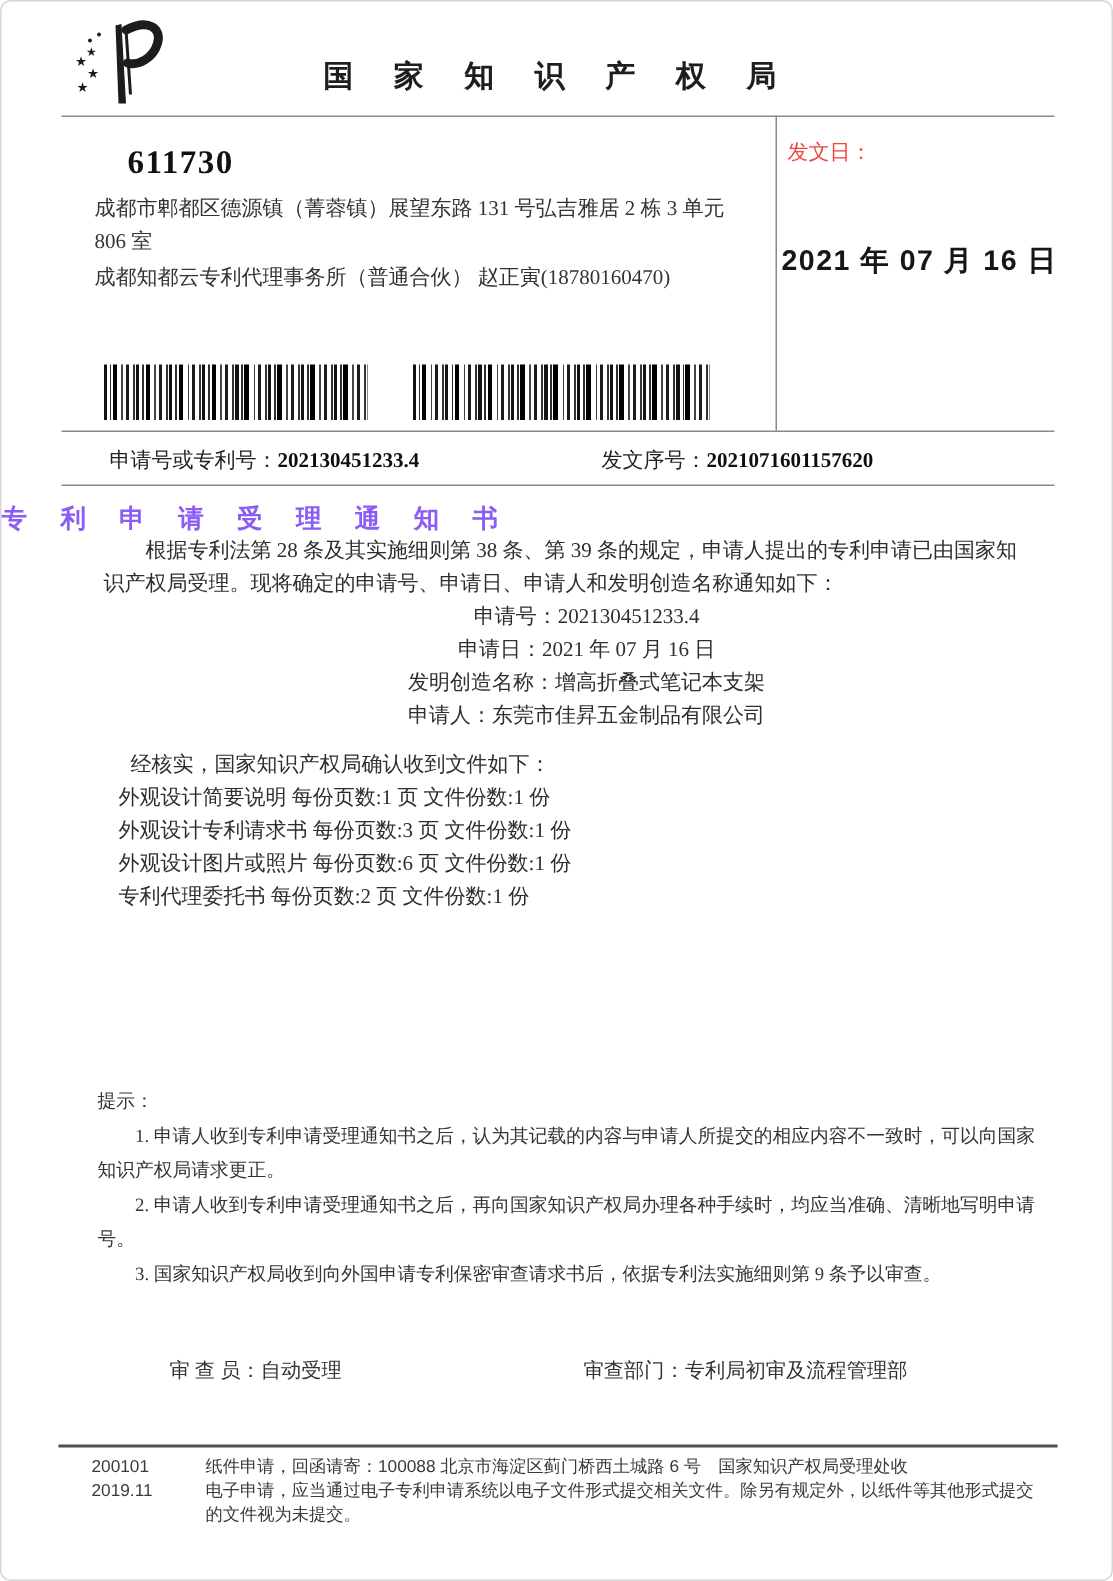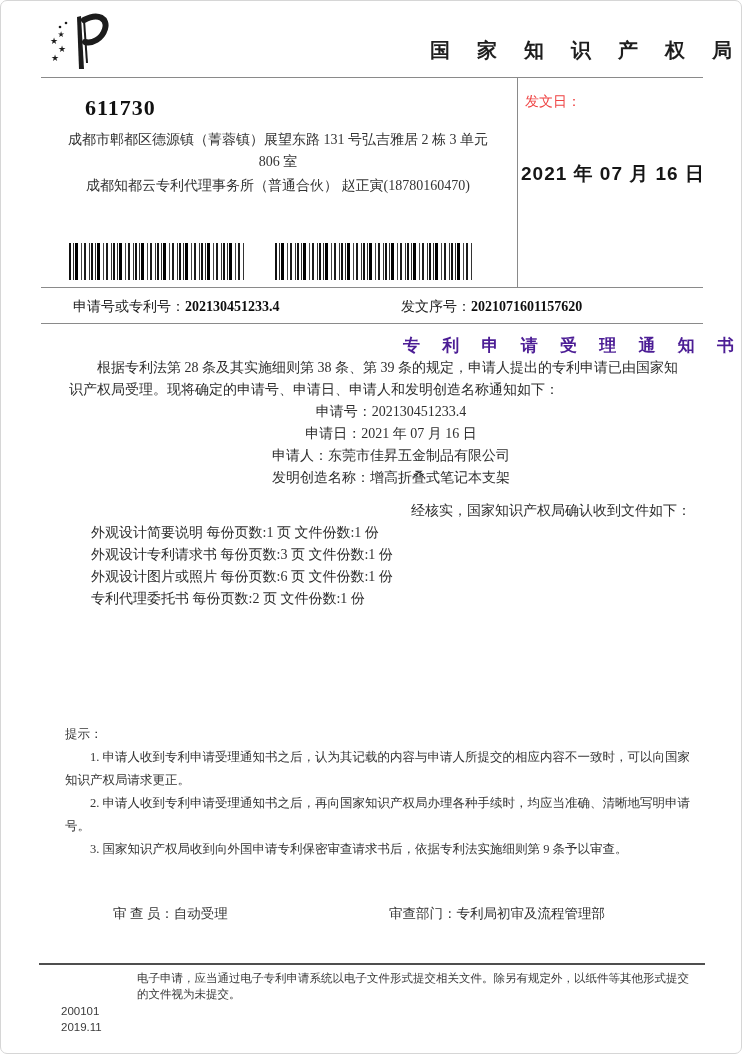--- a/index.html
+++ b/index.html
@@ -19,7 +19,7 @@
   .logo { position:absolute; left:46px; top:10px; width:64px; height:64px; }
 
   .org-title {
-    position:absolute; top:36px; left:0; width:742px; text-align:right;
+    position:absolute; top:36px; left:0; width:742px; text-align:center;
     font-size:20px; font-weight:bold; letter-spacing:11px; color:#1e1e1e; white-space:nowrap;
   }
 

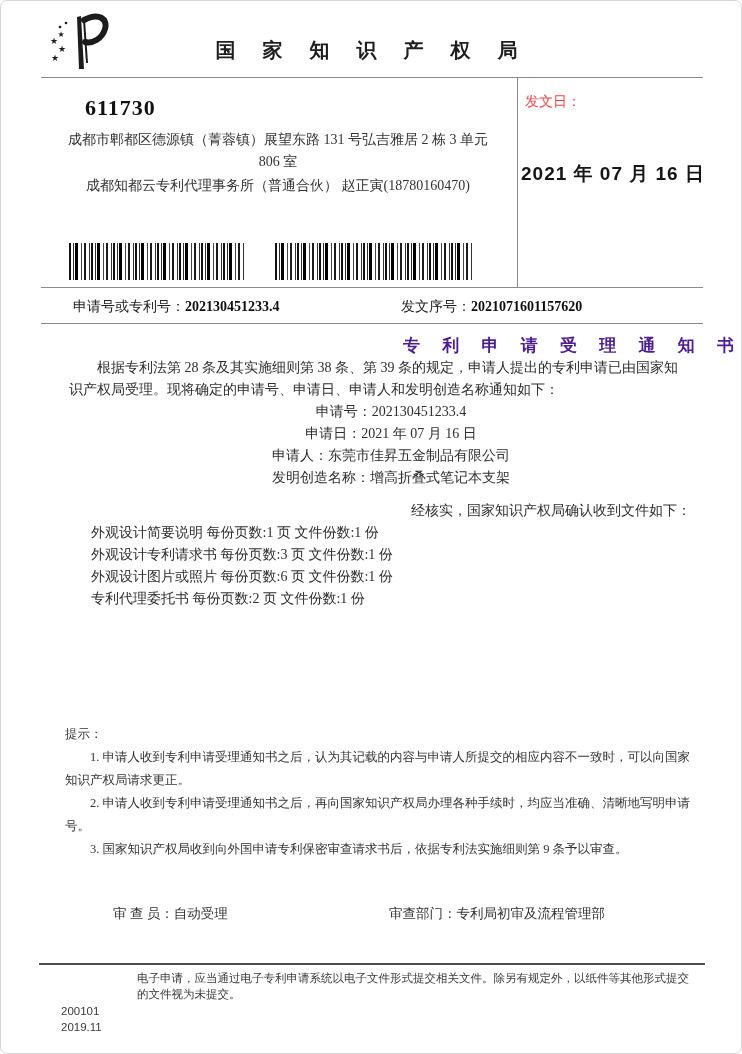--- a/index.html
+++ b/index.html
@@ -24,7 +24,7 @@
   }
 
   .postal { position:absolute; left:84px; top:94px; font-size:22px; font-weight:bold; letter-spacing:1px; color:#111; }
-  .addr-block { position:absolute; left:62px; top:128px; width:430px; text-align:center; font-size:14px; line-height:22px; color:#333; }
+  .addr-block { position:absolute; left:62px; top:128px; width:430px; text-align:left; font-size:14px; line-height:22px; color:#333; }
   .addr-agency { margin-top:2px; }
 
   .issue-label { position:absolute; left:524px; top:92px; font-size:14px; color:#ef4444; }

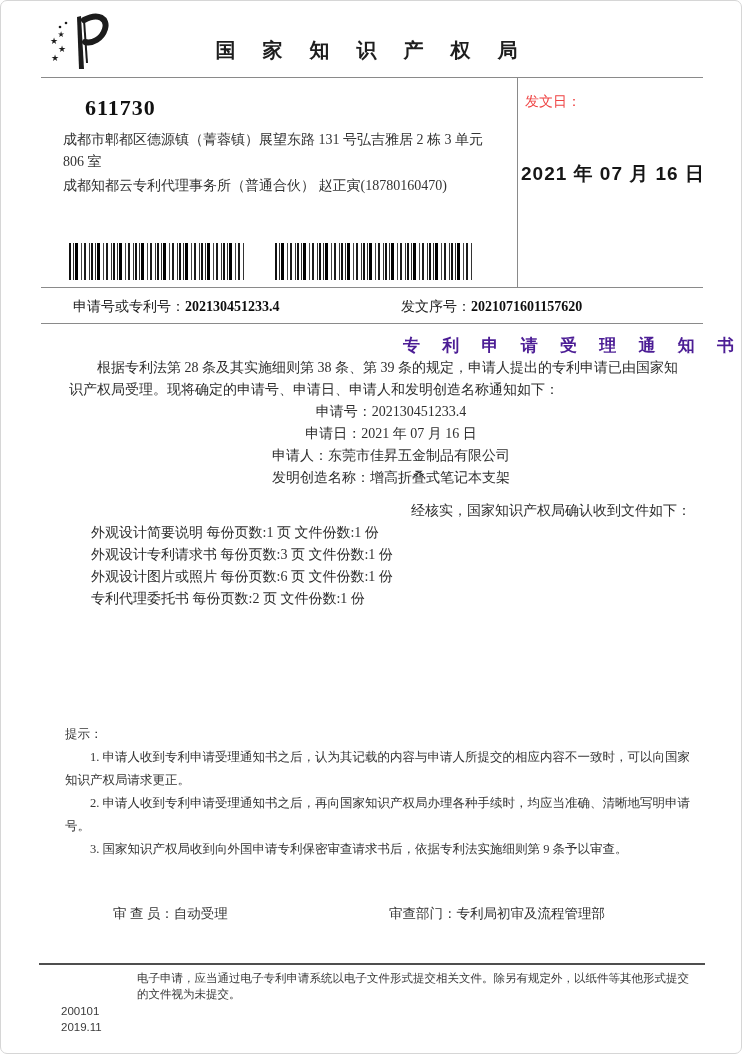--- a/index.html
+++ b/index.html
@@ -49,8 +49,8 @@
   .ref-row b { font-family:"Liberation Serif",serif; color:#0e0e0e; }
 
   .notice-title {
-    position:absolute; top:333px; left:0; width:742px; text-align:right;
-    font-size:17px; font-weight:bold; letter-spacing:9px; color:#4c1d95; white-space:nowrap;
+    position:absolute; top:333px; left:0; width:742px; text-align:left;
+    font-size:17px; font-weight:bold; letter-spacing:9px; color:#8b5cf6; white-space:nowrap;
   }
 
   .body-block { position:absolute; left:68px; top:356px; width:622px; font-size:14px; line-height:22px; color:#2e2e2e; }

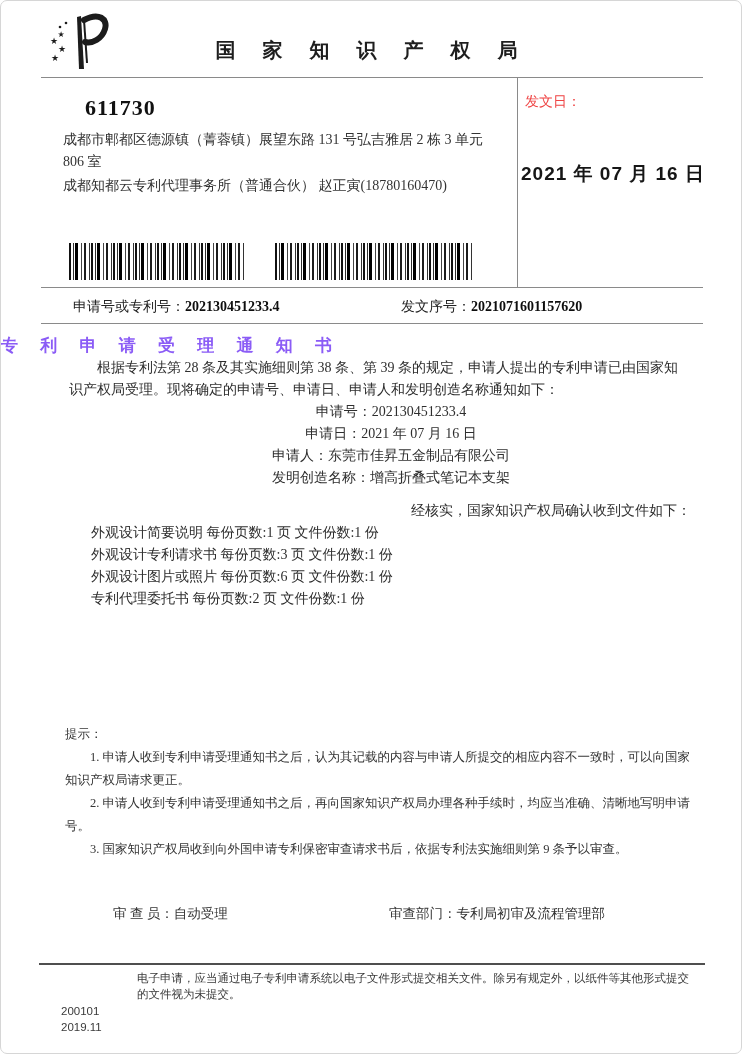--- a/index.html
+++ b/index.html
@@ -124,8 +124,8 @@
     <p class="intro">根据专利法第 28 条及其实施细则第 38 条、第 39 条的规定，申请人提出的专利申请已由国家知识产权局受理。现将确定的申请号、申请日、申请人和发明创造名称通知如下：</p>
     <div class="field-line"><span>申请号：</span><span>202130451233.4</span></div>
     <div class="field-line"><span>申请日：</span><span>2021 年 07 月 16 日</span></div>
+    <div class="field-line"><span>发明创造名称：</span><span>增高折叠式笔记本支架</span></div>
     <div class="field-line"><span>申请人：</span><span>东莞市佳昇五金制品有限公司</span></div>
-    <div class="field-line"><span>发明创造名称：</span><span>增高折叠式笔记本支架</span></div>
     <div class="docs-intro">经核实，国家知识产权局确认收到文件如下：</div>
     <div class="doc-line">外观设计简要说明 每份页数:1 页  文件份数:1 份</div>
     <div class="doc-line">外观设计专利请求书 每份页数:3 页  文件份数:1 份</div>

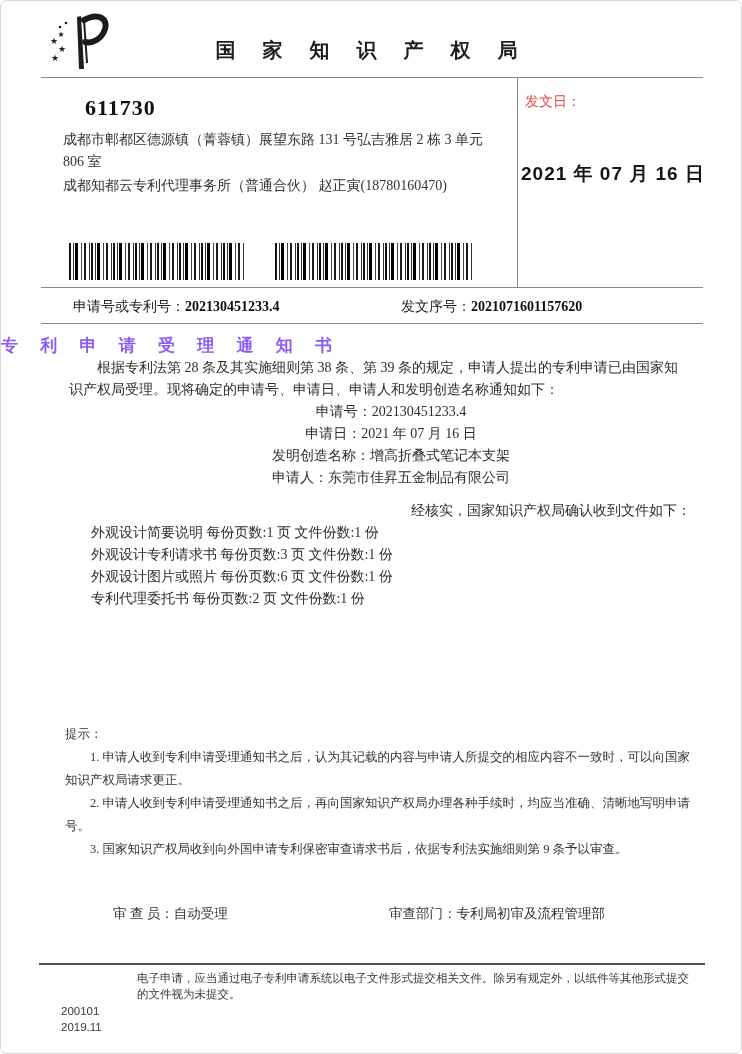--- a/index.html
+++ b/index.html
@@ -56,7 +56,7 @@
   .body-block { position:absolute; left:68px; top:356px; width:622px; font-size:14px; line-height:22px; color:#2e2e2e; }
   .body-block .intro { text-indent:2em; }
   .field-line { margin-left:22px;text-align:center; }
-  .docs-intro { margin-left:34px; margin-top:11px;text-align:right; }
+  .docs-intro { margin-left:18px; margin-top:11px; }
   .doc-line { margin-left:22px; }
 
   .hints { position:absolute; left:64px; top:674px; width:630px; font-size:12.5px; line-height:23px; color:#343434;margin-top:48px; }

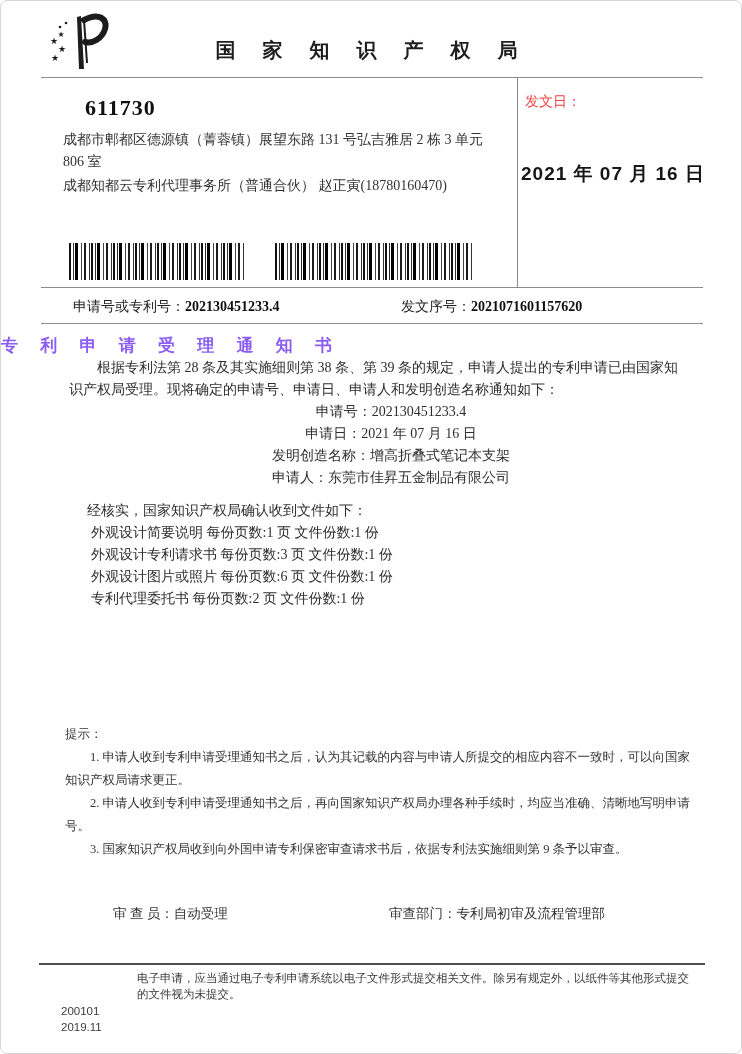--- a/index.html
+++ b/index.html
@@ -57,7 +57,7 @@
   .body-block .intro { text-indent:2em; }
   .field-line { margin-left:22px;text-align:center; }
   .docs-intro { margin-left:18px; margin-top:11px; }
-  .doc-line { margin-left:22px; }
+  .doc-line { margin-left:10px; }
 
   .hints { position:absolute; left:64px; top:674px; width:630px; font-size:12.5px; line-height:23px; color:#343434;margin-top:48px; }
   .hints .hint-item { text-indent:2em; }

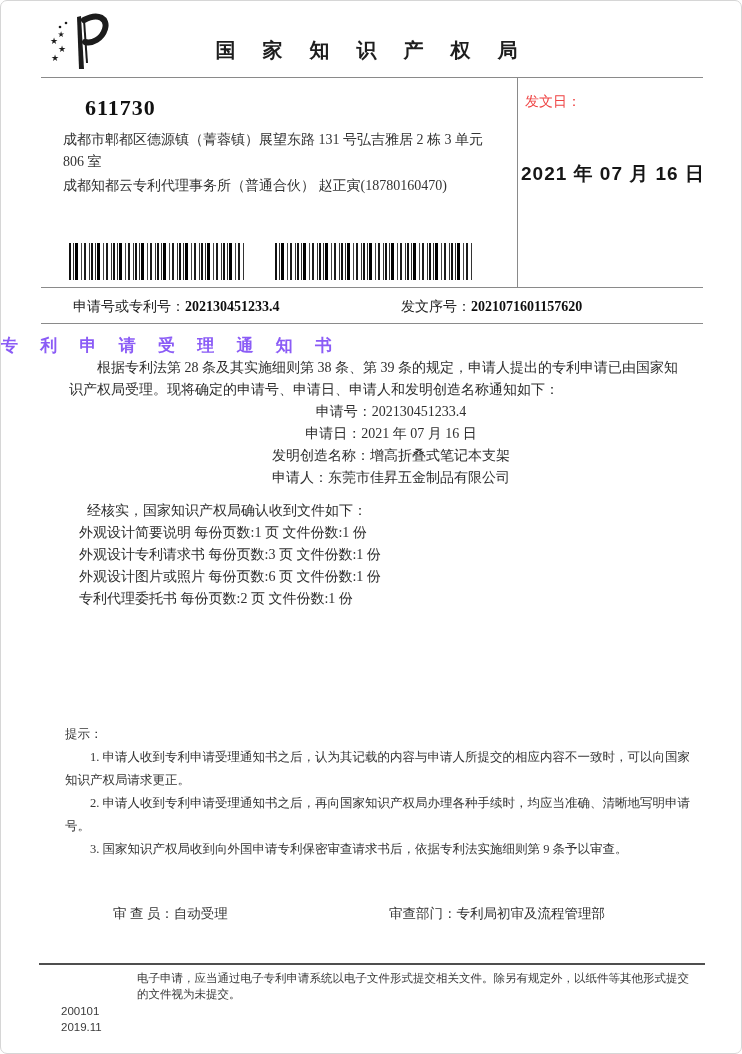--- a/index.html
+++ b/index.html
@@ -68,7 +68,7 @@
 
   .footer { position:absolute; left:60px; top:969px; width:644px; display:flex;
     font-family:"Liberation Sans","DejaVu Sans",sans-serif; font-size:11.5px; line-height:16px; color:#3a3a3a; }
-  .footer-codes { width:76px; flex:0 0 76px;margin-top:33px; }
+  .footer-codes { width:76px; flex:0 0 76px; }
   .footer-text { width:560px; }
 </style>
 </head>

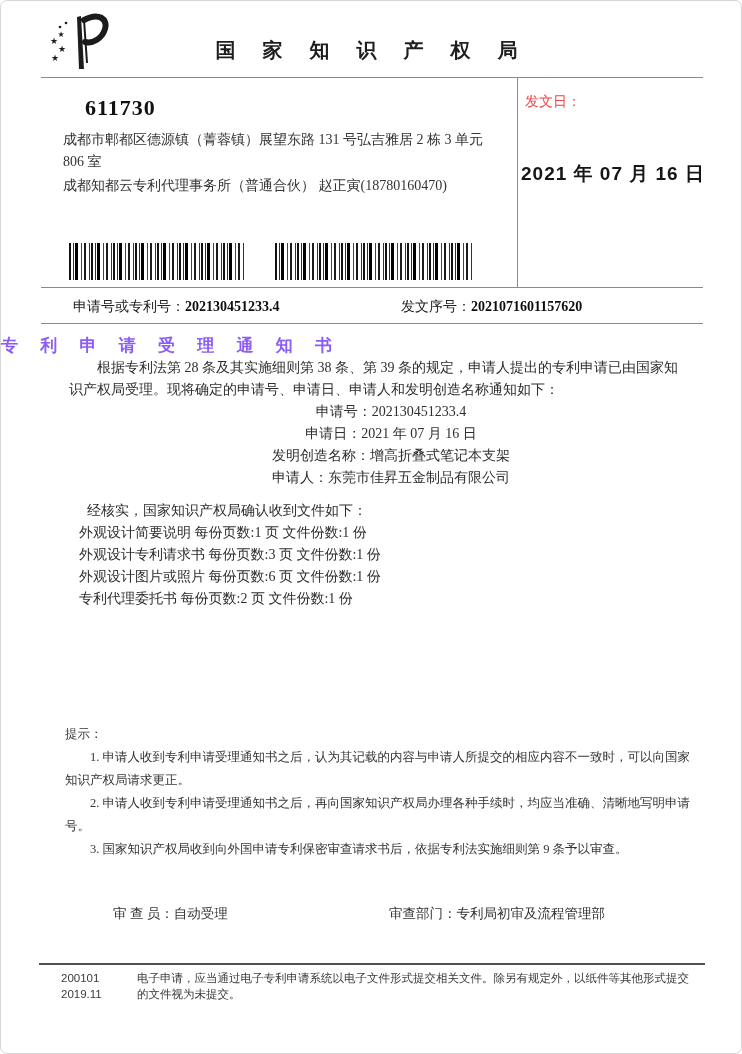--- a/index.html
+++ b/index.html
@@ -153,6 +153,7 @@
       <div>2019.11</div>
     </div>
     <div class="footer-text">
+      <div>纸件申请，回函请寄：100088  北京市海淀区蓟门桥西土城路 6 号　国家知识产权局受理处收</div>
       <div>电子申请，应当通过电子专利申请系统以电子文件形式提交相关文件。除另有规定外，以纸件等其他形式提交的文件视为未提交。</div>
     </div>
   </div>

